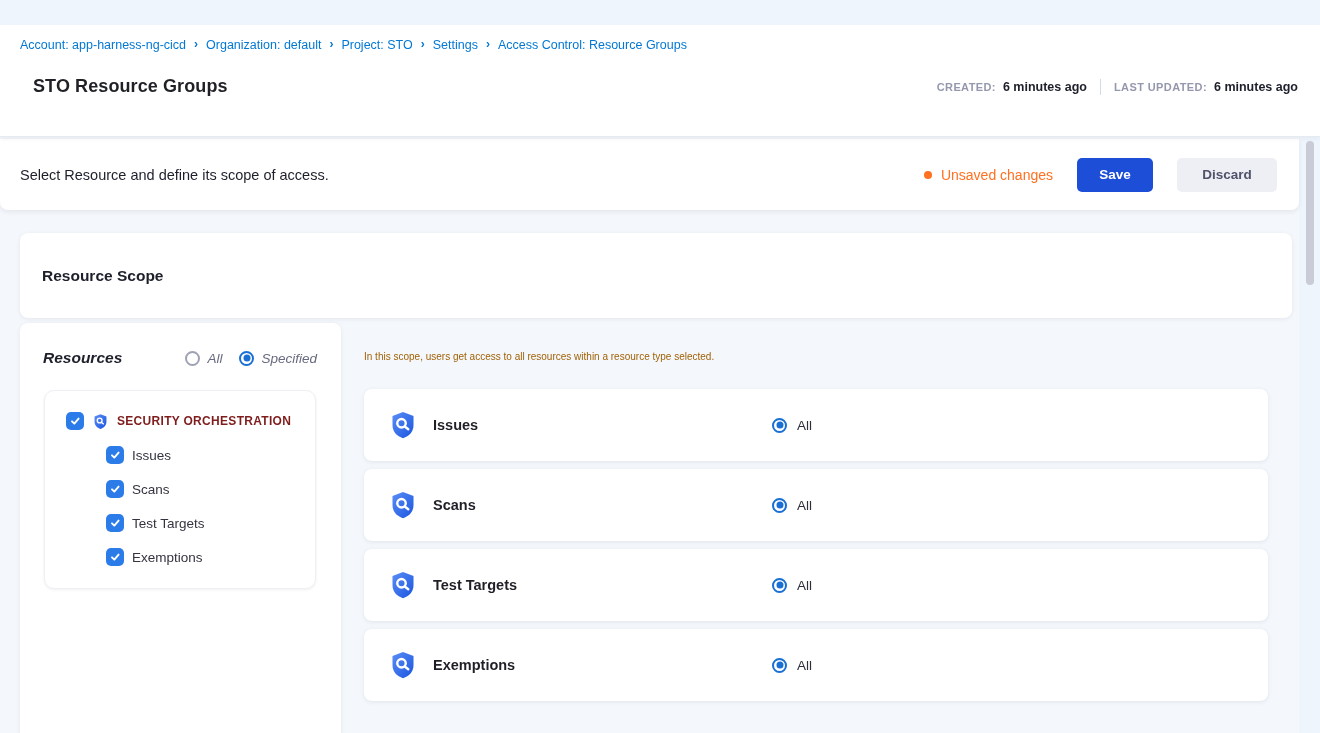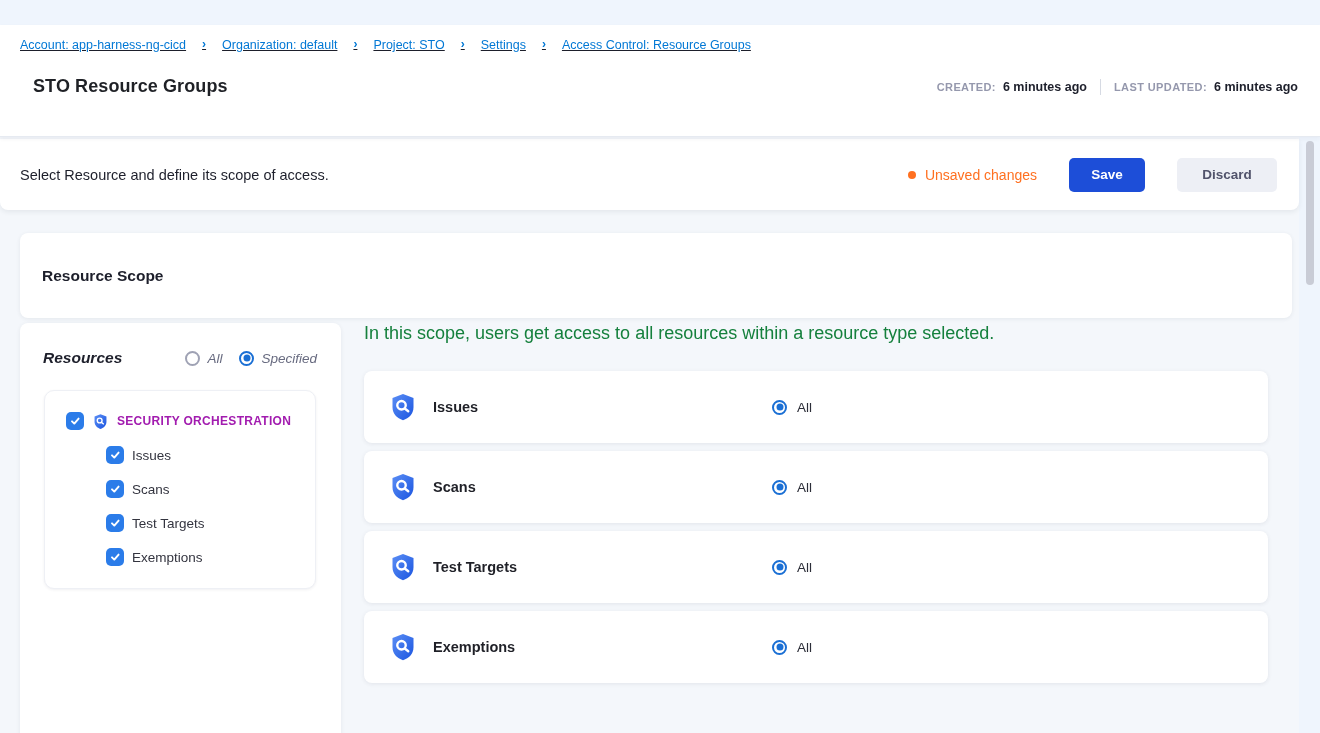--- a/index.html
+++ b/index.html
@@ -20,7 +20,7 @@
     padding:13px 22px 0 20px;
     z-index:5;
   }
-  .breadcrumb { font-size:12.5px; display:flex; align-items:center; gap:16px;text-decoration:underline; }
+  .breadcrumb { font-size:12.5px; display:flex; align-items:center; gap:8px; }
   .breadcrumb a { color:#0278d5; text-decoration:none; cursor:pointer; }
   .breadcrumb .sep { color:#0278d5; font-size:12px; font-weight:600; transform:translateY(-1px); }
   .header-row { display:flex; align-items:flex-end; justify-content:space-between; margin-top:24px;gap:18px; }

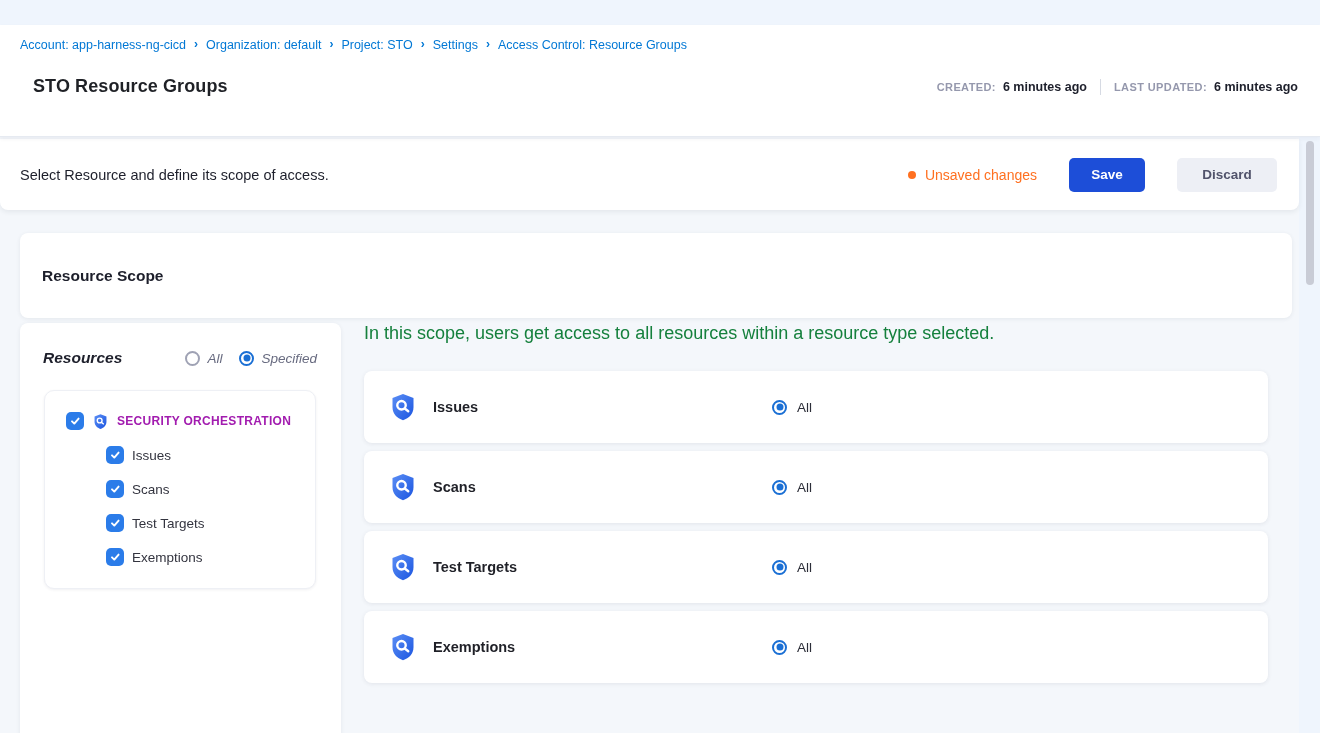--- a/index.html
+++ b/index.html
@@ -49,7 +49,7 @@
     padding:0 22px 0 20px;
   }
   .toolbar-text { font-size:14.5px; color:#1d1f2b; }
-  .toolbar-right { display:flex; align-items:center; gap:32px; }
+  .toolbar-right { display:flex; align-items:center; gap:24px; }
   .unsaved { display:flex; align-items:center; gap:9px; color:#ff7020; font-size:14px; }
   .unsaved .dot { width:8px; height:8px; border-radius:50%; background:#ff7020; }
   .btn { font-family:inherit; font-size:13.5px; font-weight:700; border:none; border-radius:5px; height:34px; cursor:pointer; }

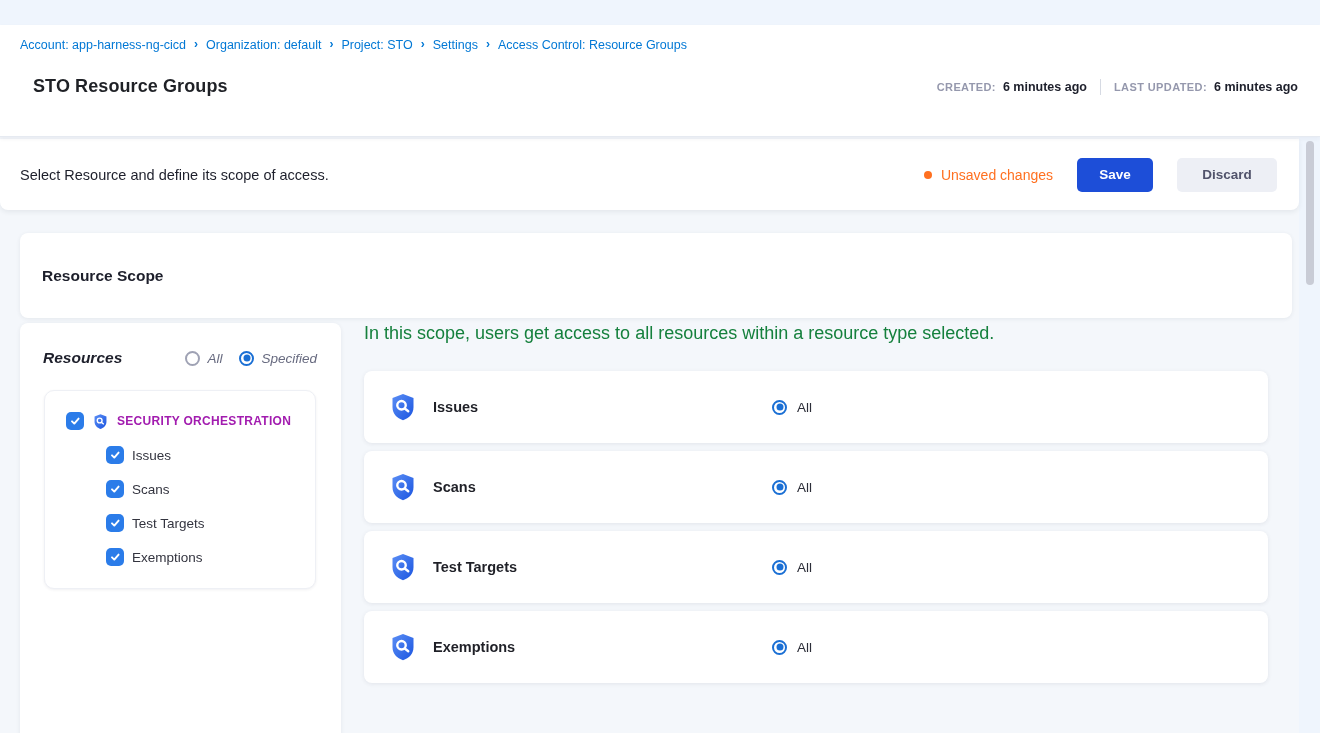--- a/index.html
+++ b/index.html
@@ -108,7 +108,7 @@
 
   
   .main-col { position:absolute; top:186px; left:364px; width:904px; }
-  .helper-text { font-size:18px; color:#15803d; }
+  .helper-text { font-size:10px; color:#a16207; margin-top:28px; }
   .resource-card {
     height:72px; background:#ffffff; border-radius:8px;
     box-shadow:0 1px 4px rgba(40,48,70,.09);

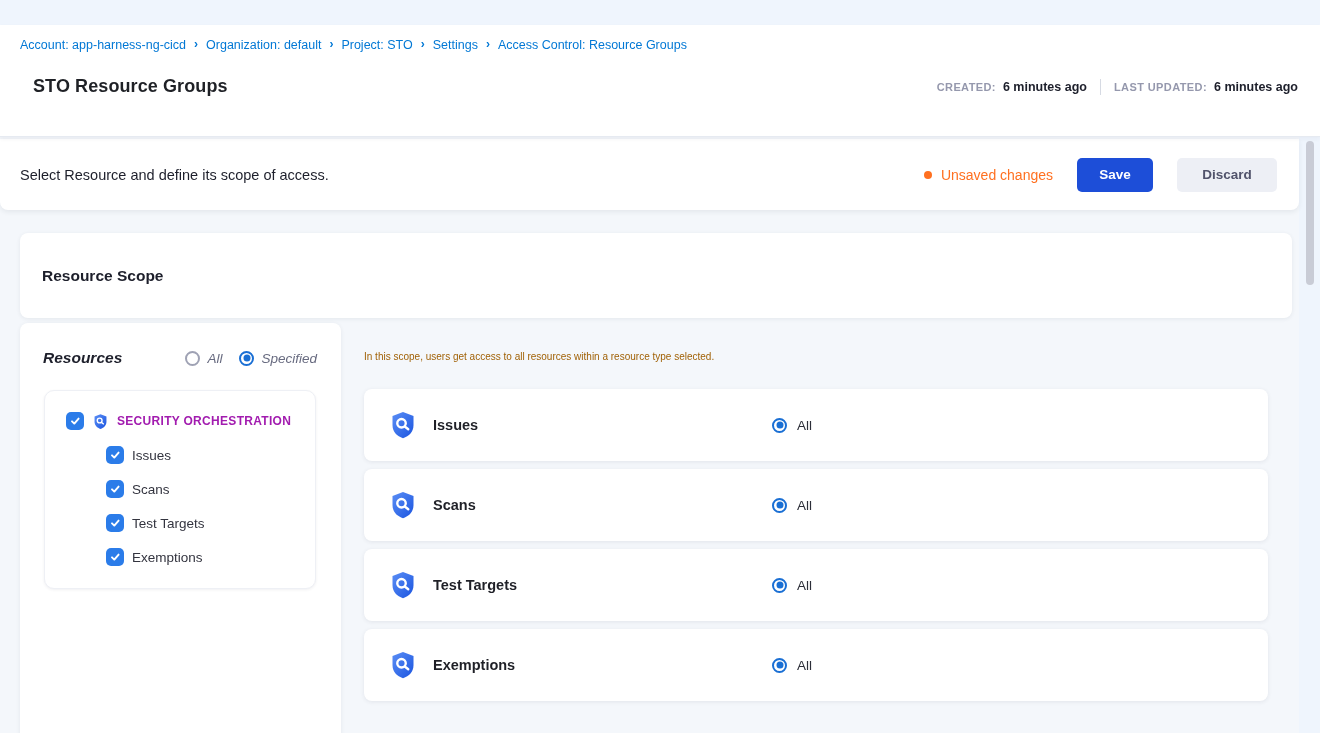--- a/index.html
+++ b/index.html
@@ -96,7 +96,7 @@
   }
   .tree-row { display:flex; align-items:center; gap:8px; margin-bottom:16px; }
   .tree-row.child { padding-left:40px; }
-  .group-label { font-size:12px; font-weight:600; color:#a21caf; letter-spacing:.3px; }
+  .group-label { font-size:12px; font-weight:600; color:#7f1d1d; letter-spacing:.3px; }
   .child-label { font-size:13.5px; color:#33343f; }
 
   .checkbox {

